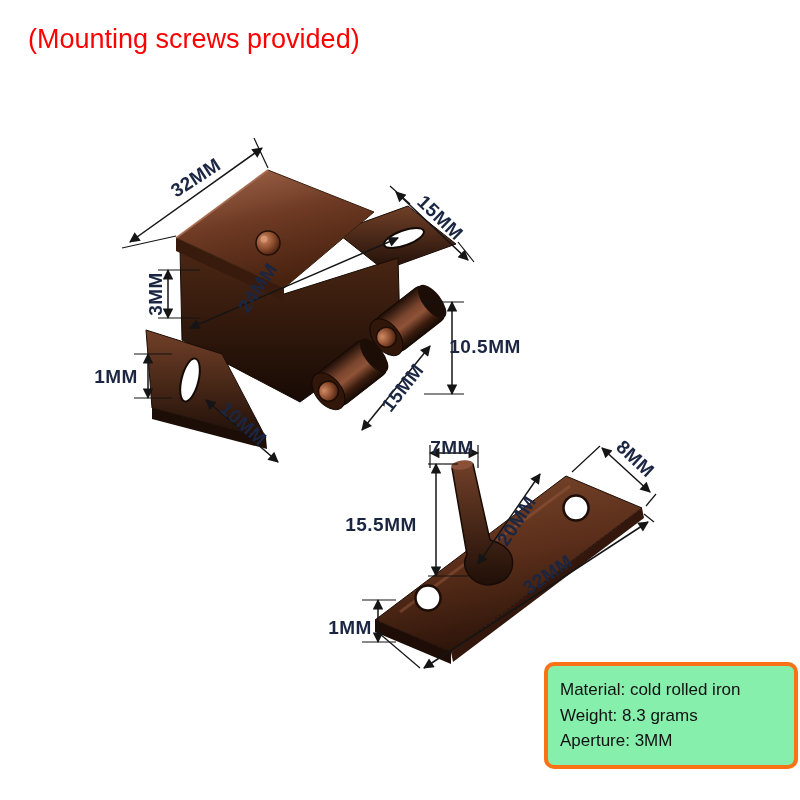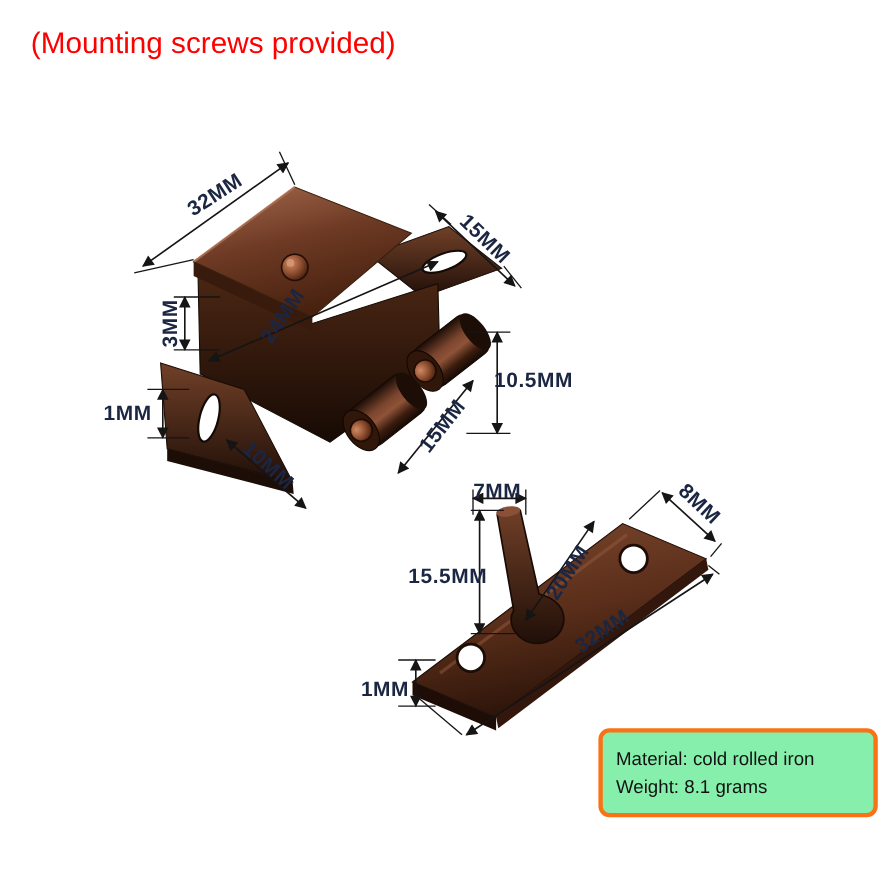--- a/index.html
+++ b/index.html
@@ -175,7 +175,7 @@
   <div class="dim" style="left:485px;top:347px;--r:0deg">10.5MM</div>
   <div class="dim" style="left:452px;top:448px;--r:0deg">7MM</div>
   <div class="dim" style="left:635px;top:459px;--r:43deg">8MM</div>
-  <div class="dim" style="left:407px;top:525px;--r:0deg">15.5MM</div>
+  <div class="dim" style="left:381px;top:525px;--r:0deg">15.5MM</div>
   <div class="dim" style="left:517px;top:521px;--r:-57deg">20MM</div>
   <div class="dim" style="left:548px;top:575px;--r:-34deg">32MM</div>
   <div class="dim" style="left:350px;top:628px;--r:0deg">1MM</div>

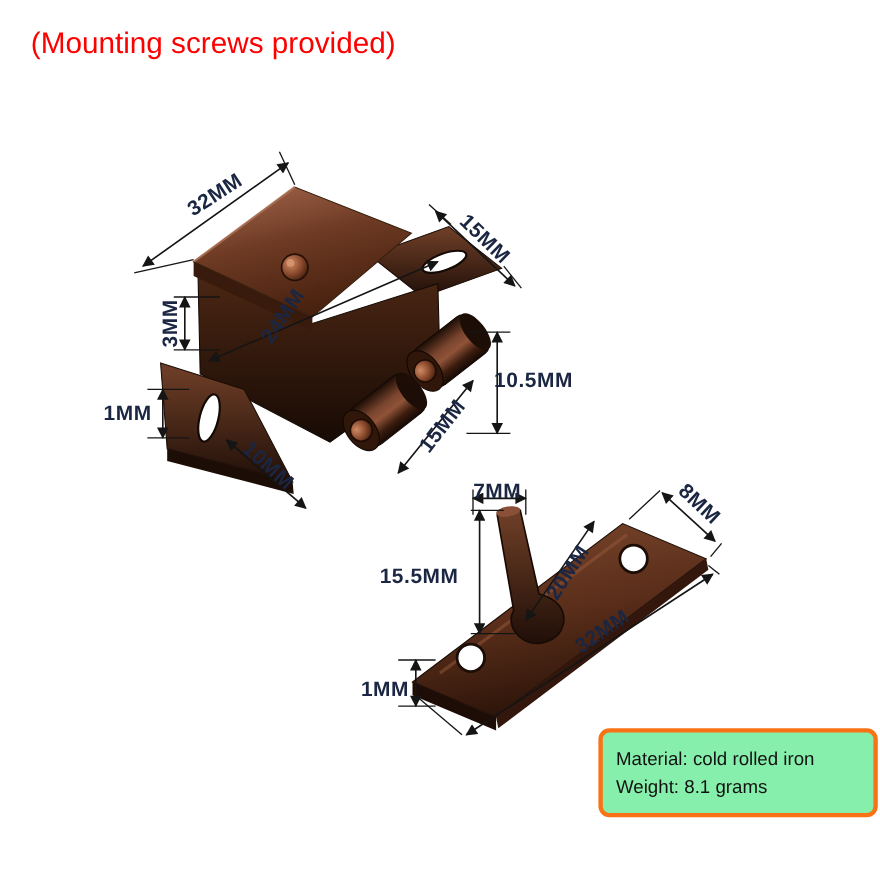--- a/index.html
+++ b/index.html
@@ -182,7 +182,7 @@
 
   <div class="info-box">
     <div>Material: cold rolled iron</div>
-    <div>Weight: 8.1 grams</div>
+    <div>Weight: 8.3 grams</div>
   </div>
 
 </div>

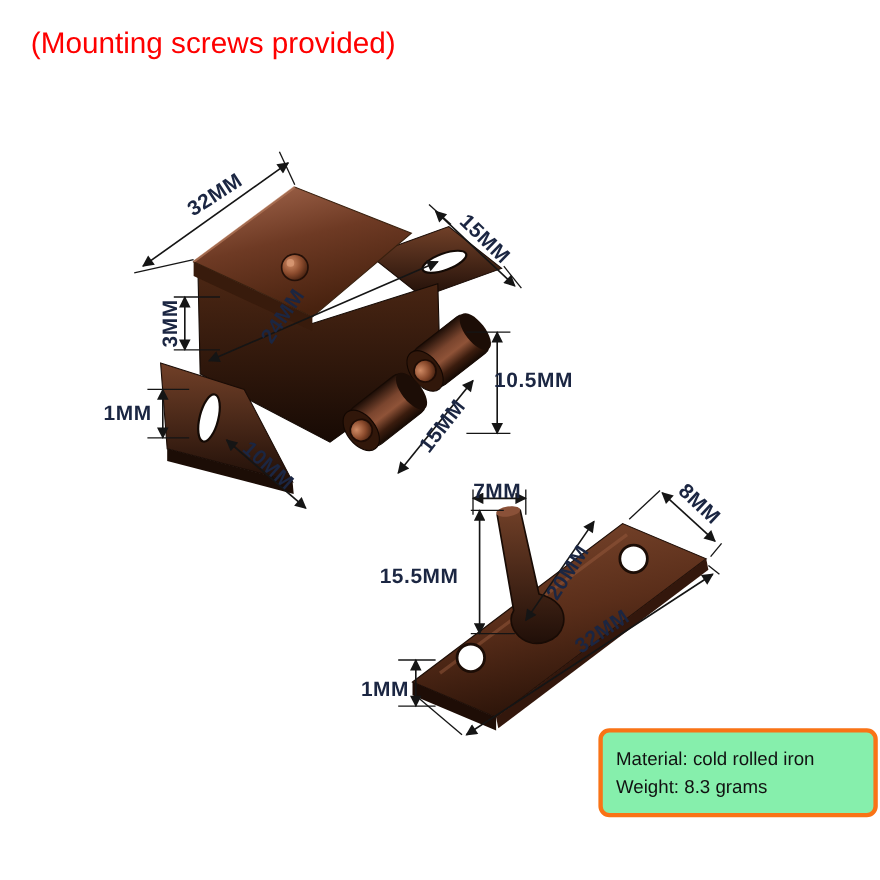--- a/index.html
+++ b/index.html
@@ -183,6 +183,7 @@
   <div class="info-box">
     <div>Material: cold rolled iron</div>
     <div>Weight: 8.3 grams</div>
+    <div>Aperture: 3MM</div>
   </div>
 
 </div>

